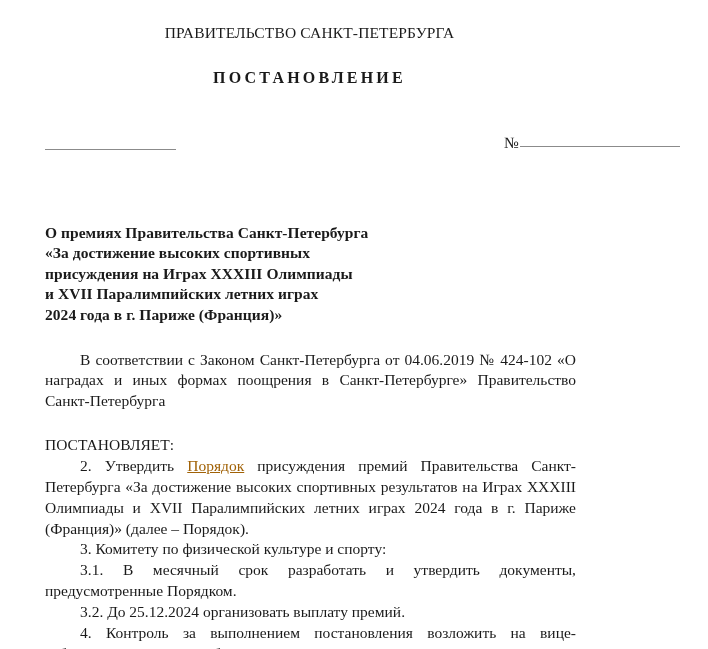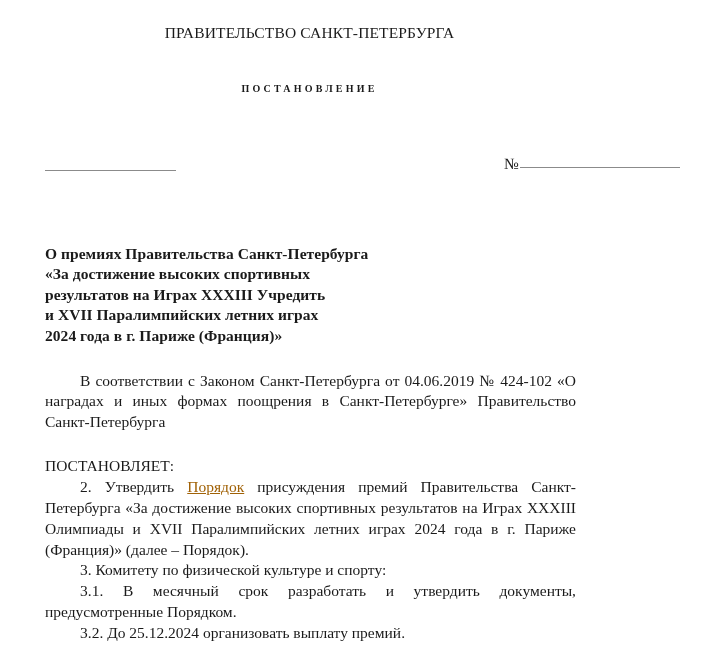--- a/index.html
+++ b/index.html
@@ -37,10 +37,10 @@
 
   .doc-kind {
     text-align: center;
-    font-size: 10px;
+    font-size: 16px;
     font-weight: bold;
     letter-spacing: 3.2px;
-    margin: 14px;
+    margin: 0;
     padding-top: 26px;
   }
 

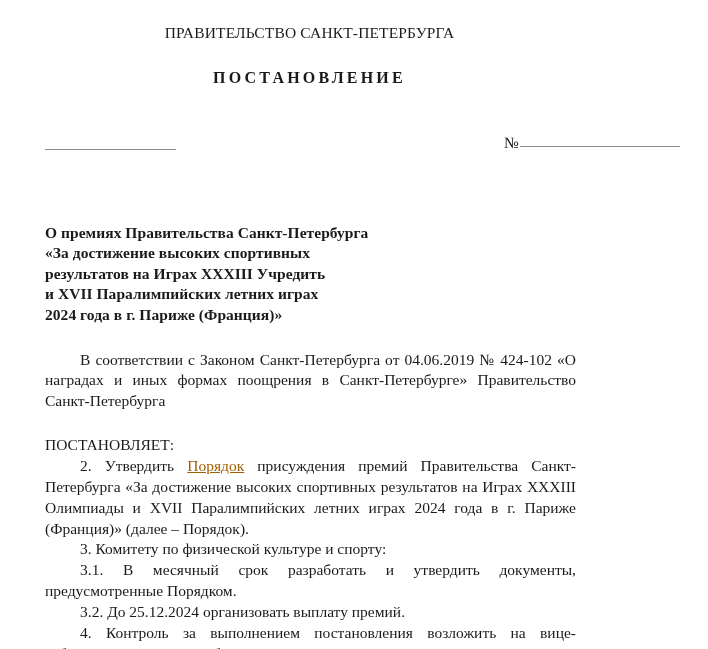--- a/index.html
+++ b/index.html
@@ -139,7 +139,7 @@
   <div class="subject">
     <span class="subject-line">О премиях Правительства Санкт-Петербурга</span>
     <span class="subject-line">«За достижение высоких спортивных</span>
-    <span class="subject-line">результатов на Играх XXXIII Учредить</span>
+    <span class="subject-line">присуждения на Играх XXXIII Олимпиады</span>
     <span class="subject-line">и XVII Паралимпийских летних играх</span>
     <span class="subject-line">2024 года в г. Париже (Франция)»</span>
   </div>

